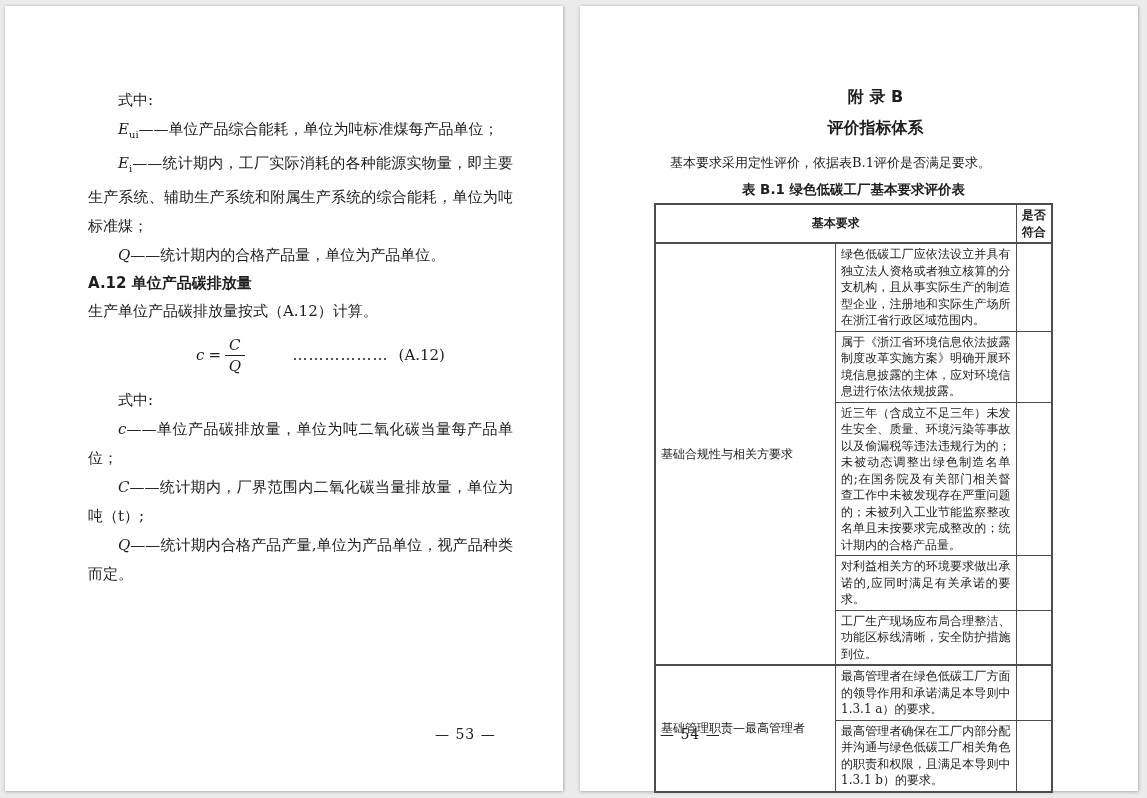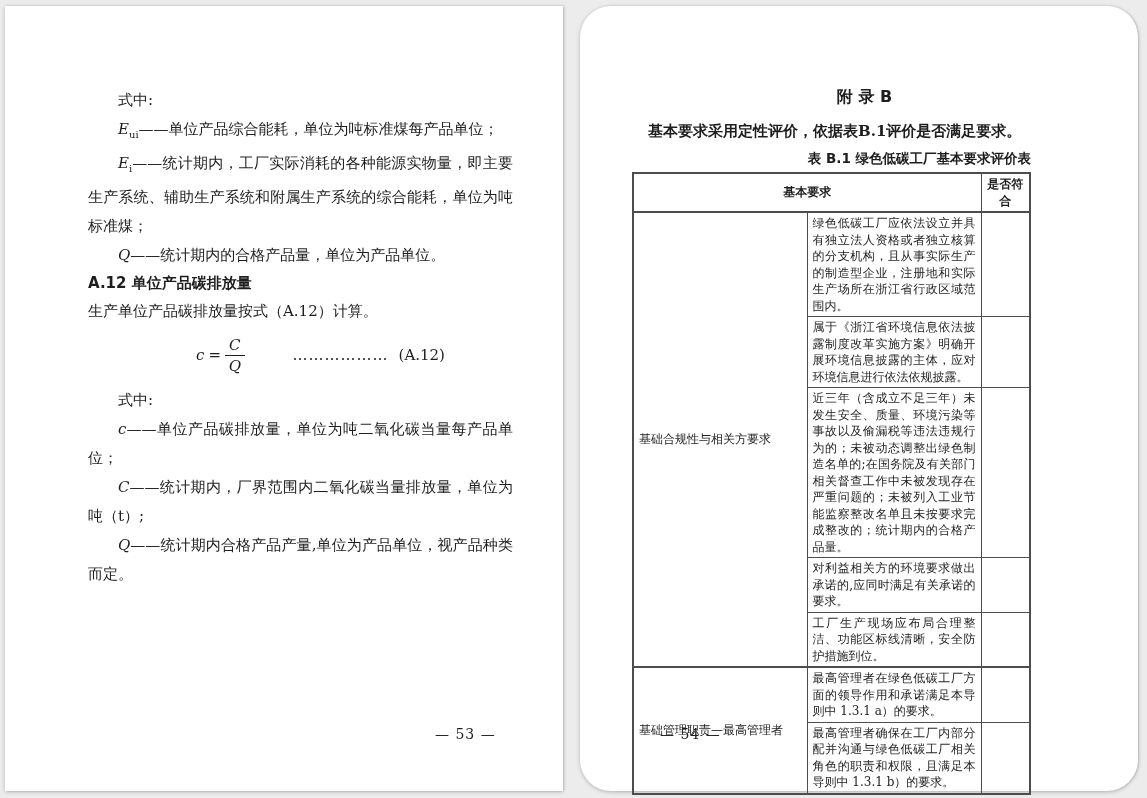--- a/index.html
+++ b/index.html
@@ -22,7 +22,7 @@
     box-sizing: border-box;
   }
   #page-left  { left: 5px;   padding: 80px 50px 0 83px; }
-  #page-right { left: 580px; padding: 82px 41px 0 52px; border-radius: 31px; }
+  #page-right { left: 580px; padding: 82px 41px 0 74px; }
 
   
   .body-text { font-size: 15px; line-height: 29px; text-align: justify; }

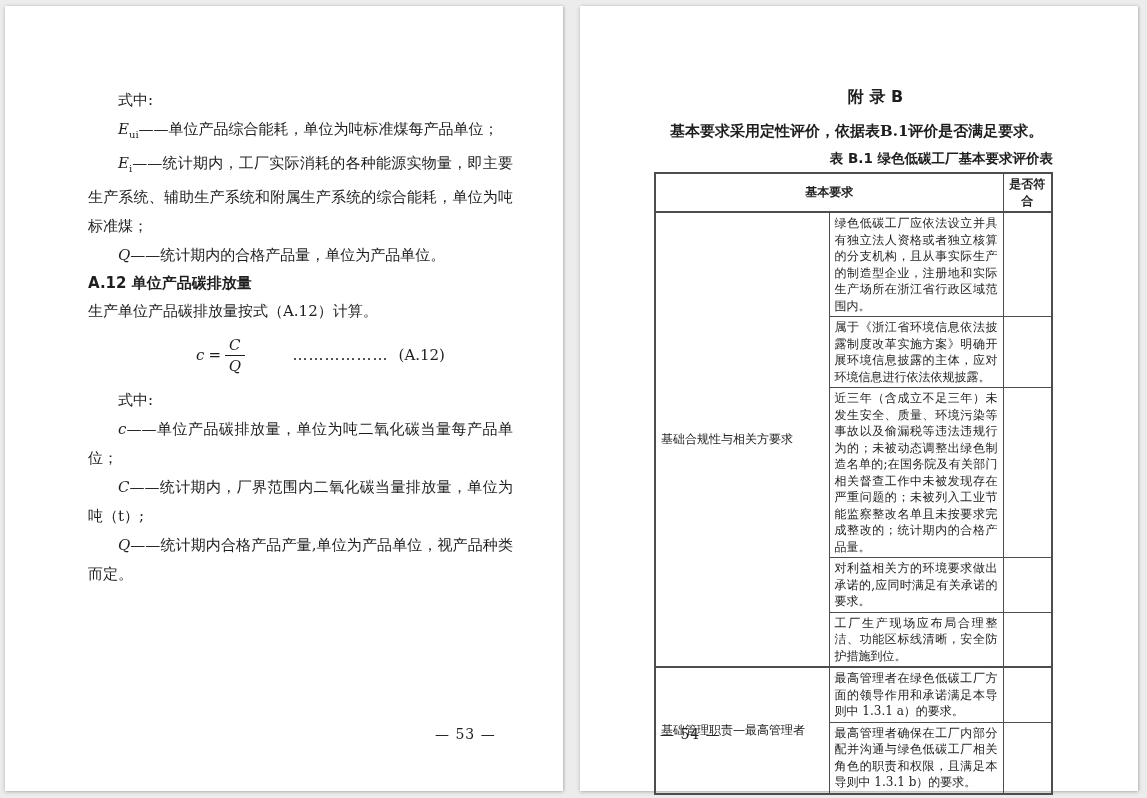--- a/index.html
+++ b/index.html
@@ -167,6 +167,7 @@
 
 <div class="page" id="page-right">
   <h2 class="center-heading">附 录 B</h2>
+  <h2 class="center-heading">评价指标体系</h2>
   <p class="b1-intro">基本要求采用定性评价，依据表B.1评价是否满足要求。</p>
   <div class="table-caption">表 B.1 绿色低碳工厂基本要求评价表</div>
   <table class="eval" id="eval-table">

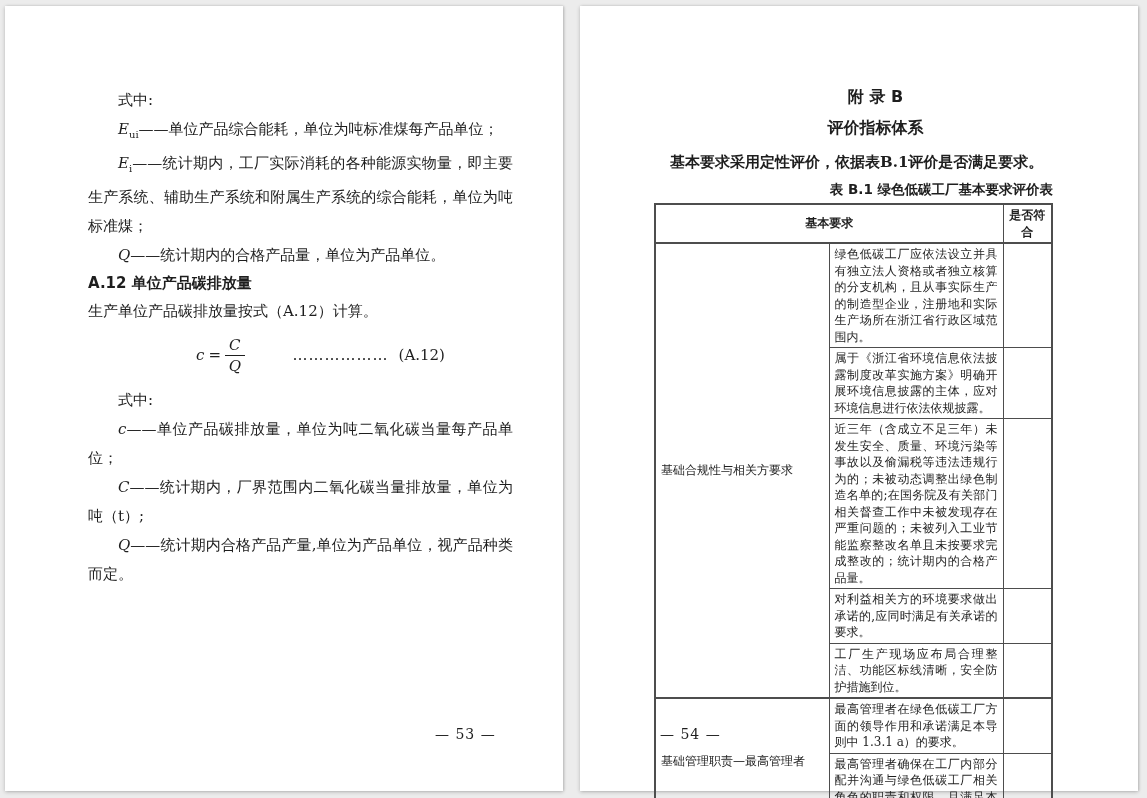--- a/index.html
+++ b/index.html
@@ -70,10 +70,9 @@
     line-height: 24px;
   }
   .b1-intro {
-    font-size: 15px;
+    font-size: 13px;
     margin: 2px 0 0 16px;
     line-height: 25px;
-    font-weight: bold;
   }
   .table-caption {
     font-family: "DejaVu Sans", sans-serif;

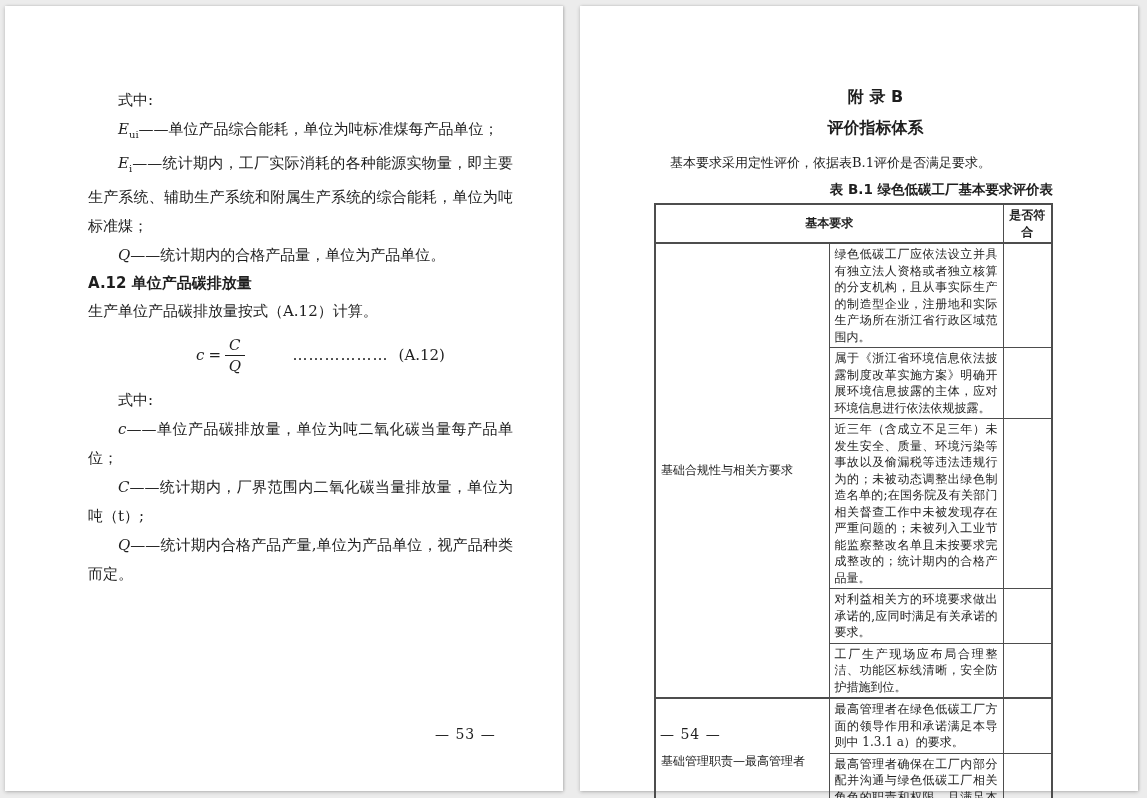--- a/index.html
+++ b/index.html
@@ -78,7 +78,7 @@
     font-family: "DejaVu Sans", sans-serif;
     font-weight: bold;
     font-size: 13.5px;
-    text-align: right;
+    text-align: center;
     width: 399px;
     margin: 6px 0 4px 0;
   }

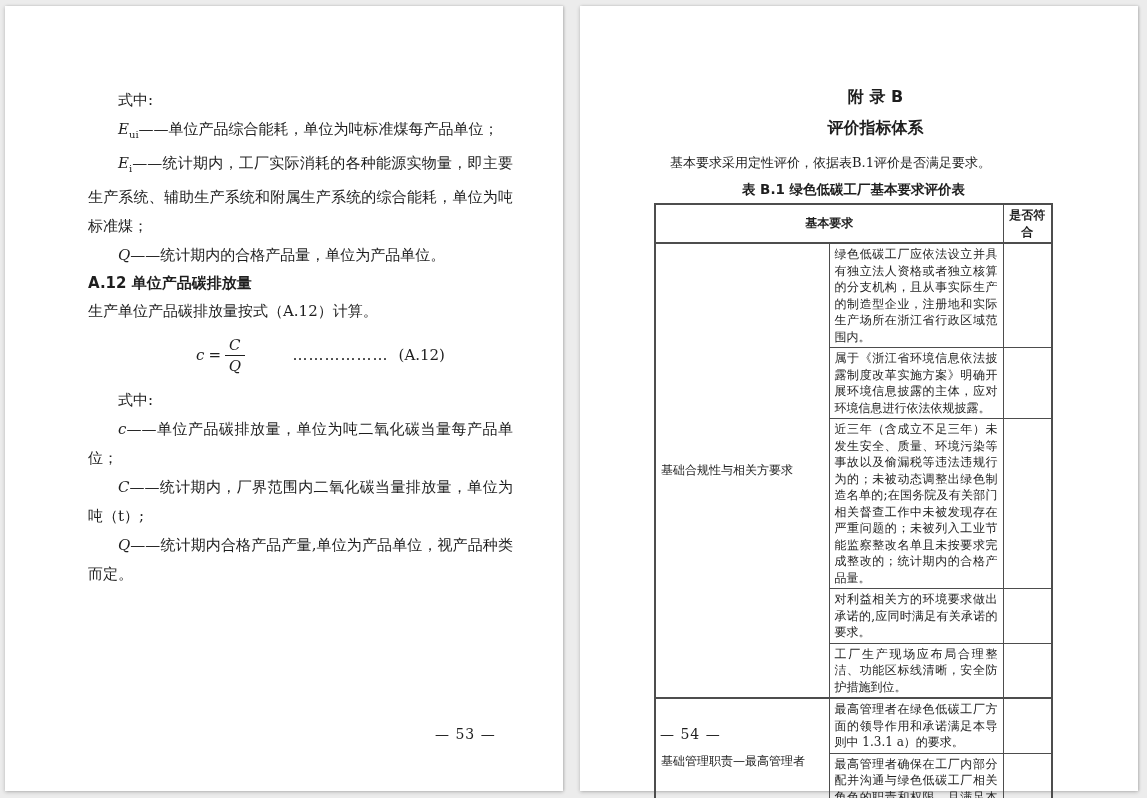--- a/index.html
+++ b/index.html
@@ -107,7 +107,7 @@
   th.check-head {
     font-family: "DejaVu Sans", sans-serif;
     font-weight: bold;
-    width: 49px;
+    width: 36px;
     padding: 2px 3px;
     word-break: break-all;
   }

